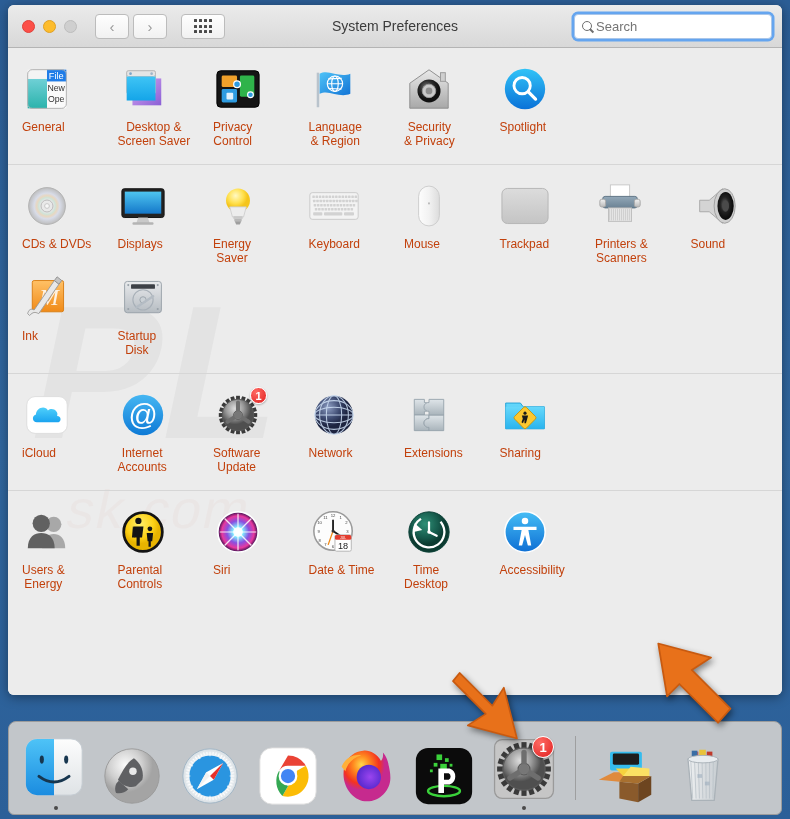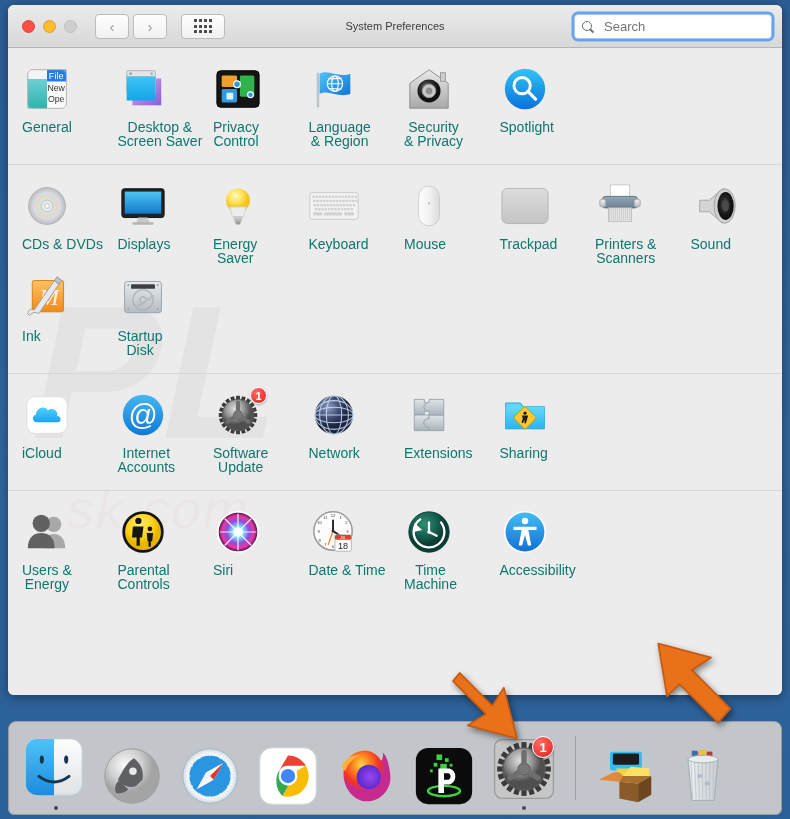--- a/index.html
+++ b/index.html
@@ -54,7 +54,7 @@
   .dots i{ width:3px;height:3px;background:#4a4a4a;border-radius:.5px;display:block;}
   #win-title{
     position:absolute; left:0; right:0; text-align:center;
-    font-size:11px; color:#3b3b3b; pointer-events:none;
+    font-size:14px; color:#3b3b3b; pointer-events:none;
   }
   #searchwrap{
     margin-left:auto; position:relative; z-index:2;

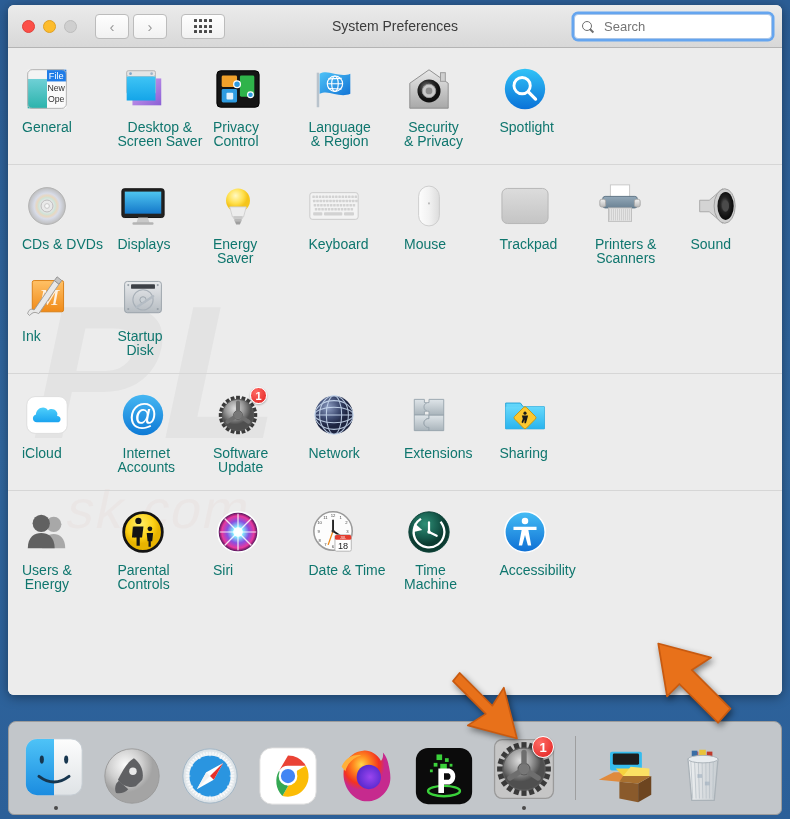--- a/index.html
+++ b/index.html
@@ -67,7 +67,7 @@
   .mag{ width:10px;height:10px;border:1.6px solid #6f6f6f;border-radius:50%;position:relative;flex:0 0 auto;}
   .mag::after{content:"";position:absolute;width:5px;height:1.6px;background:#6f6f6f;
               right:-4px;bottom:0px;transform:rotate(45deg);transform-origin:left center;}
-  #search-input{ border:0;outline:0;font-size:13px;color:#a8a8a8;font-family:inherit;width:100%;background:transparent;margin-left:8px;}
+  #search-input{ border:0;outline:0;font-size:13px;color:#a8a8a8;font-family:inherit;width:100%;background:transparent;}
   
   #prefbody{ flex:1; background:#ececec; position:relative; overflow:hidden;}
   

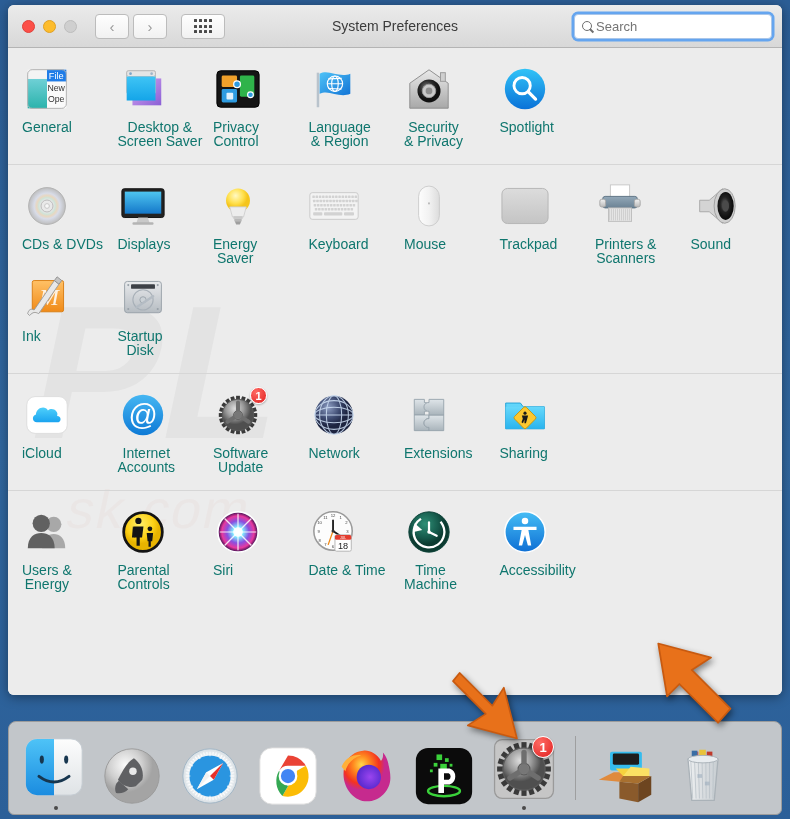--- a/index.html
+++ b/index.html
@@ -93,7 +93,7 @@
     padding-top:2px; padding-bottom:6px;
   }
   .iconbox{ width:50px;height:50px;position:relative;display:flex;align-items:center;justify-content:center;}
-  .lbl{ margin-top:6px; font-size:14px; color:#0f766e; text-align:center; line-height:14px;}
+  .lbl{ margin-top:6px; font-size:12px; color:#c2410c; text-align:center; line-height:14px;}
   
   #dock{
     position:absolute; left:8px; bottom:4px; width:774px; height:94px;

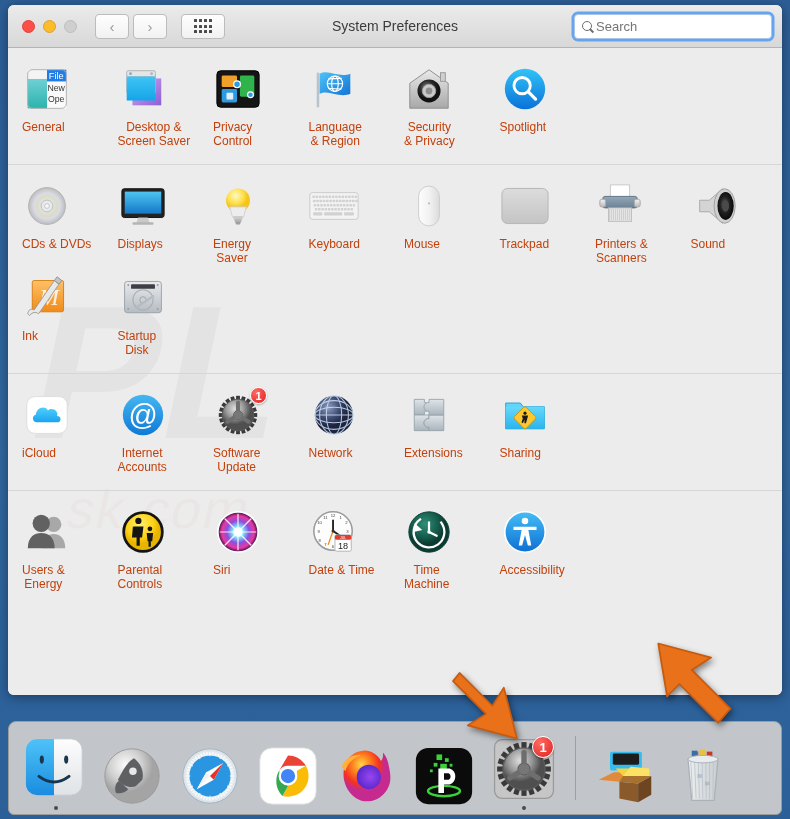--- a/index.html
+++ b/index.html
@@ -865,7 +865,7 @@
               </div>
               <div class="lbl">
                 <div>Time</div>
-                <div>Machine</div>
+                <div>Desktop</div>
               </div>
             </div>
             <div class="cell">

